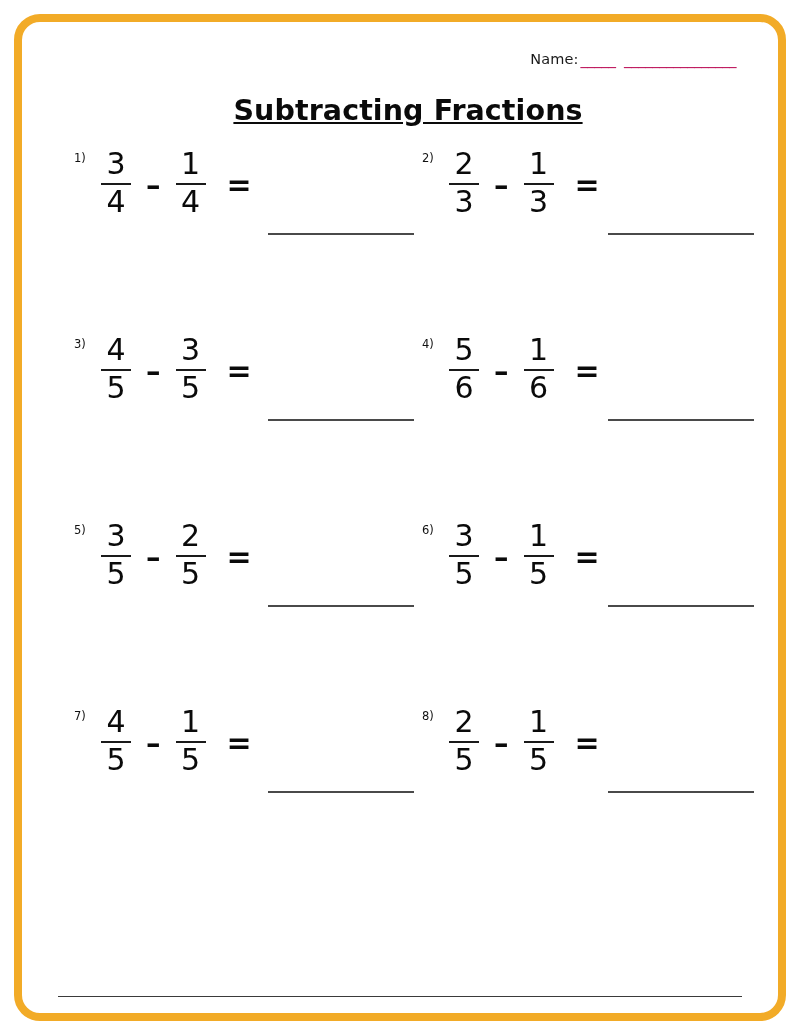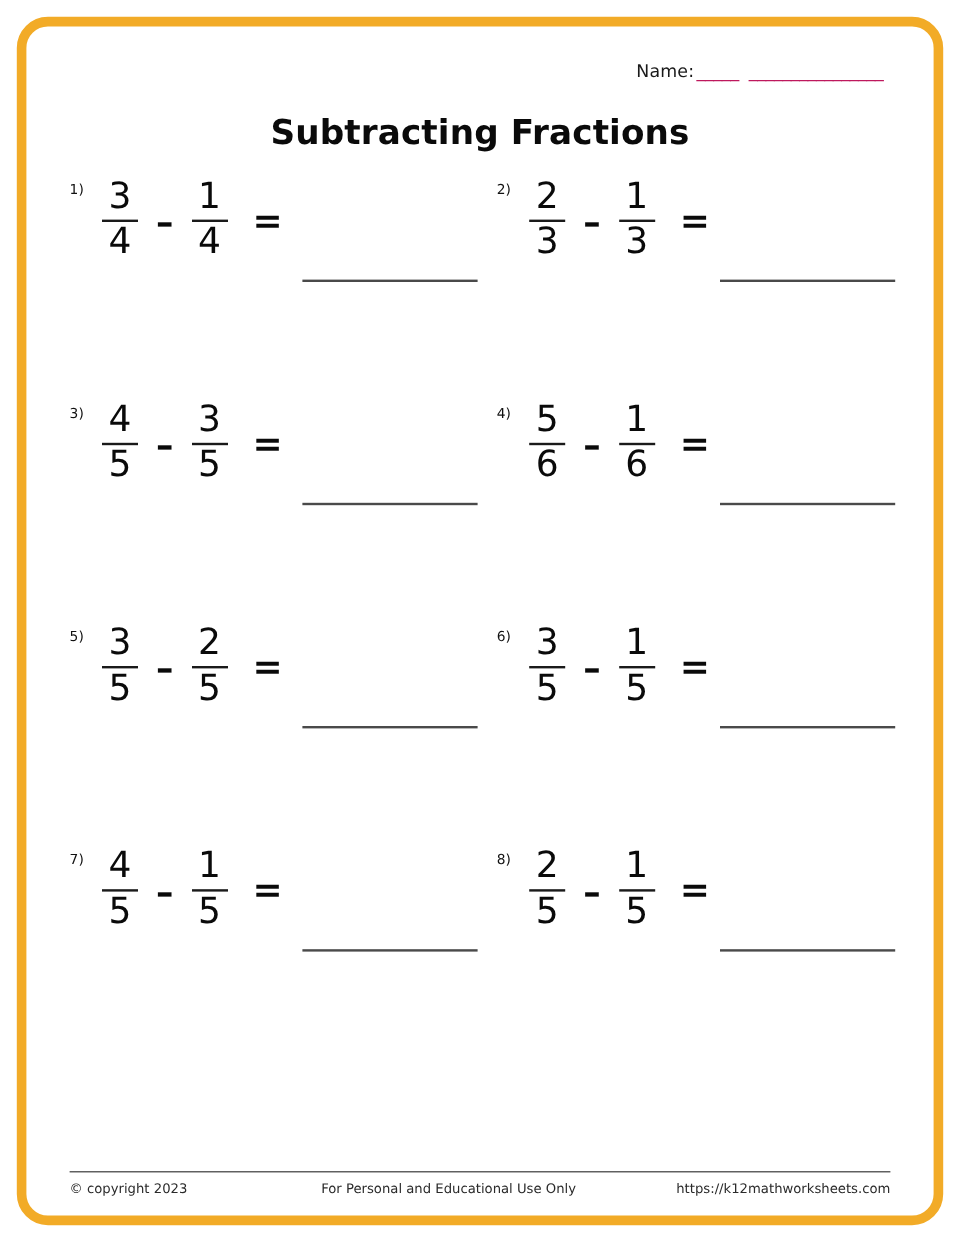--- a/index.html
+++ b/index.html
@@ -42,7 +42,7 @@
     right: 22px;
     bottom: 22px;
     box-sizing: border-box;
-    padding: 28px 36px 0 36px;
+    padding: 28px 36px 0 52px;
   }
 
   

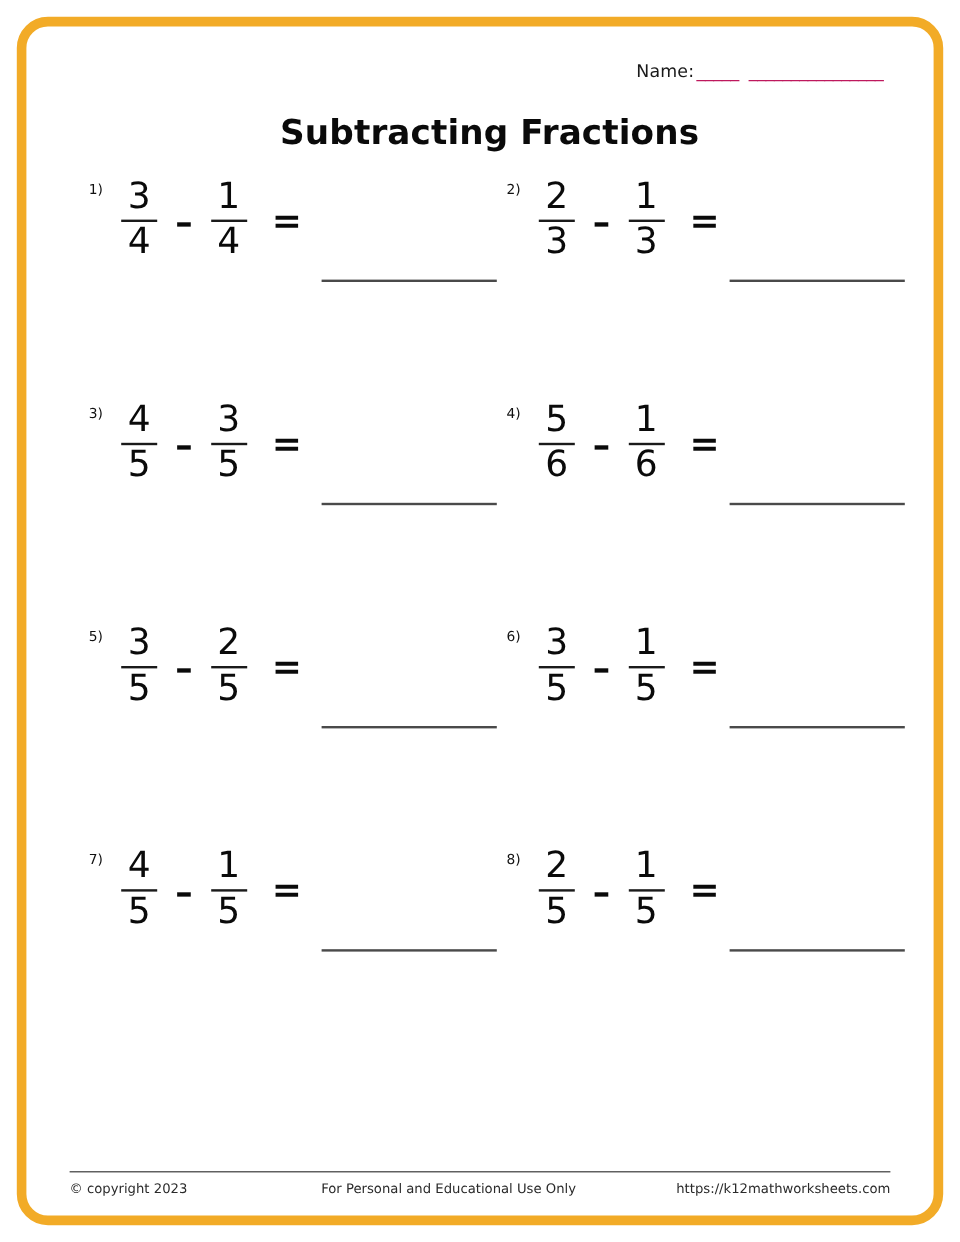--- a/index.html
+++ b/index.html
@@ -75,6 +75,7 @@
     color: #0a0a0a;
     margin-top: 18px;
     letter-spacing: 0.1px;
+    text-decoration: underline;
   }
 
   

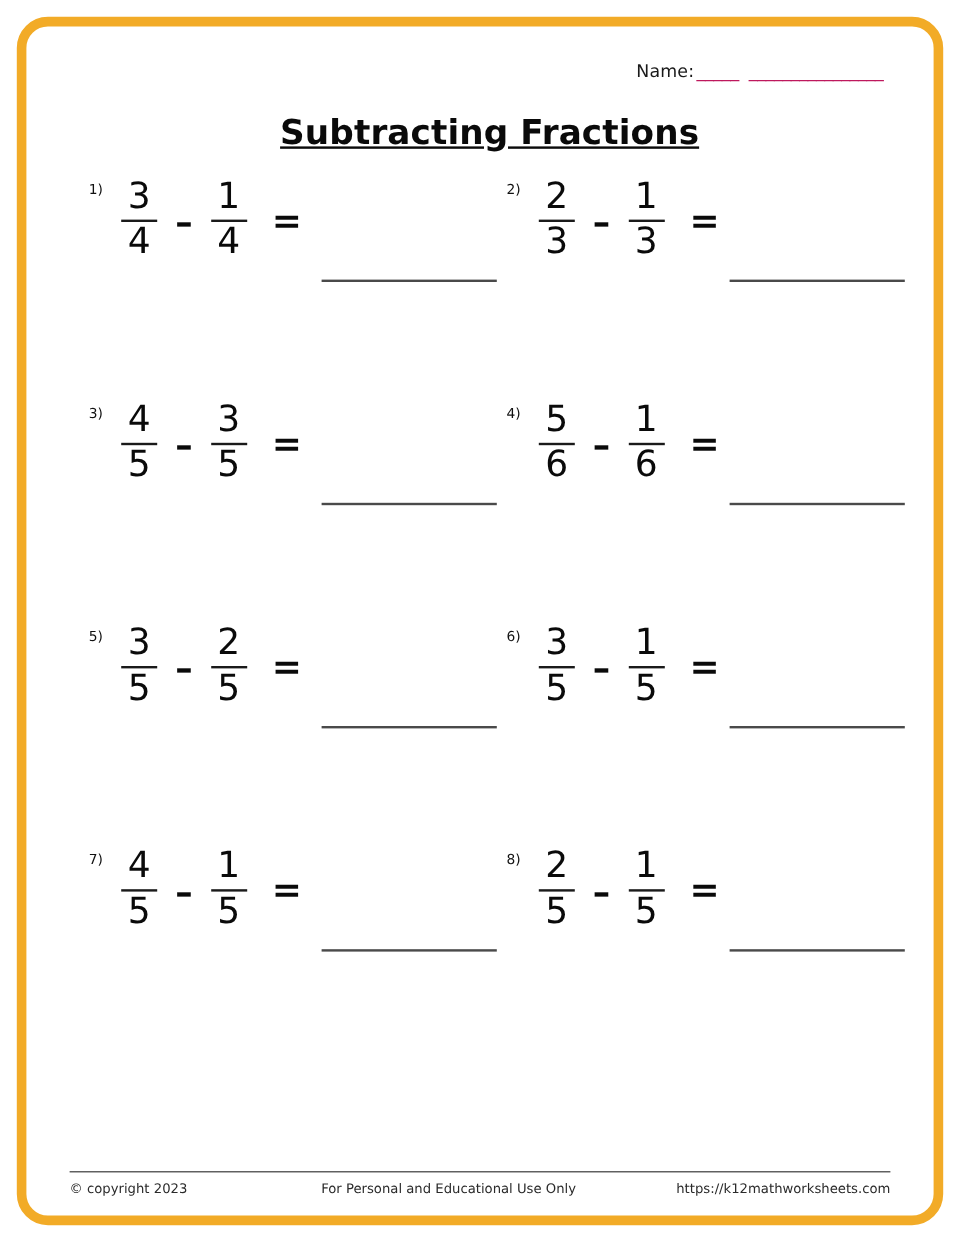--- a/index.html
+++ b/index.html
@@ -391,11 +391,6 @@
 
     <div class="footer">
       <div class="footer-rule"></div>
-      <div class="footer-text">
-        <span class="footer-left">© copyright 2023</span>
-        <span class="footer-center">For Personal and Educational Use Only</span>
-        <span class="footer-right">https://k12mathworksheets.com</span>
-      </div>
     </div>
 
   </div>

